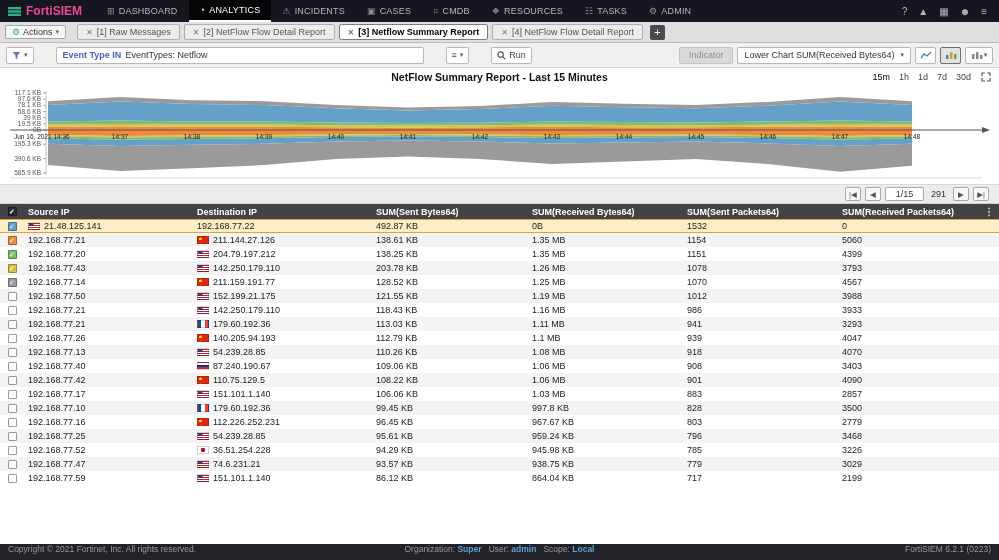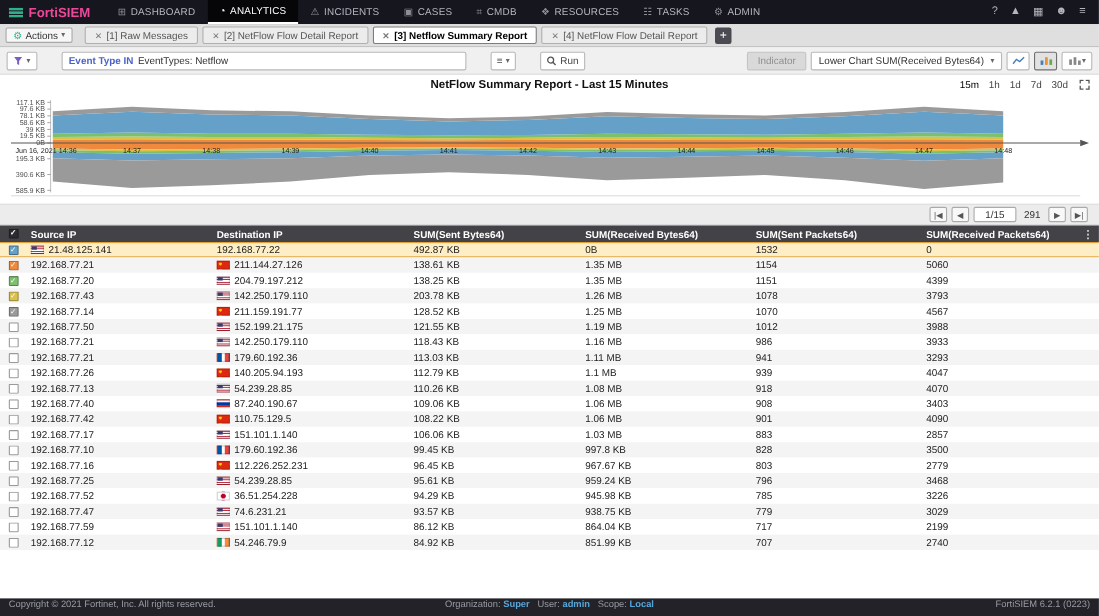--- a/index.html
+++ b/index.html
@@ -519,17 +519,6 @@
         <div class="td">717</div>
         <div class="td">2199</div>
       </div>
-      <div class="trow alt">
-        <div class="td c-cb">
-          <span class="cb"></span>
-        </div>
-        <div class="td">192.168.77.12</div>
-        <div class="td"><span class="flag flag-ie"></span>54.246.79.9</div>
-        <div class="td">84.92 KB</div>
-        <div class="td">851.99 KB</div>
-        <div class="td">707</div>
-        <div class="td">2740</div>
-      </div>
     </div>
 
   <footer class="footer">

